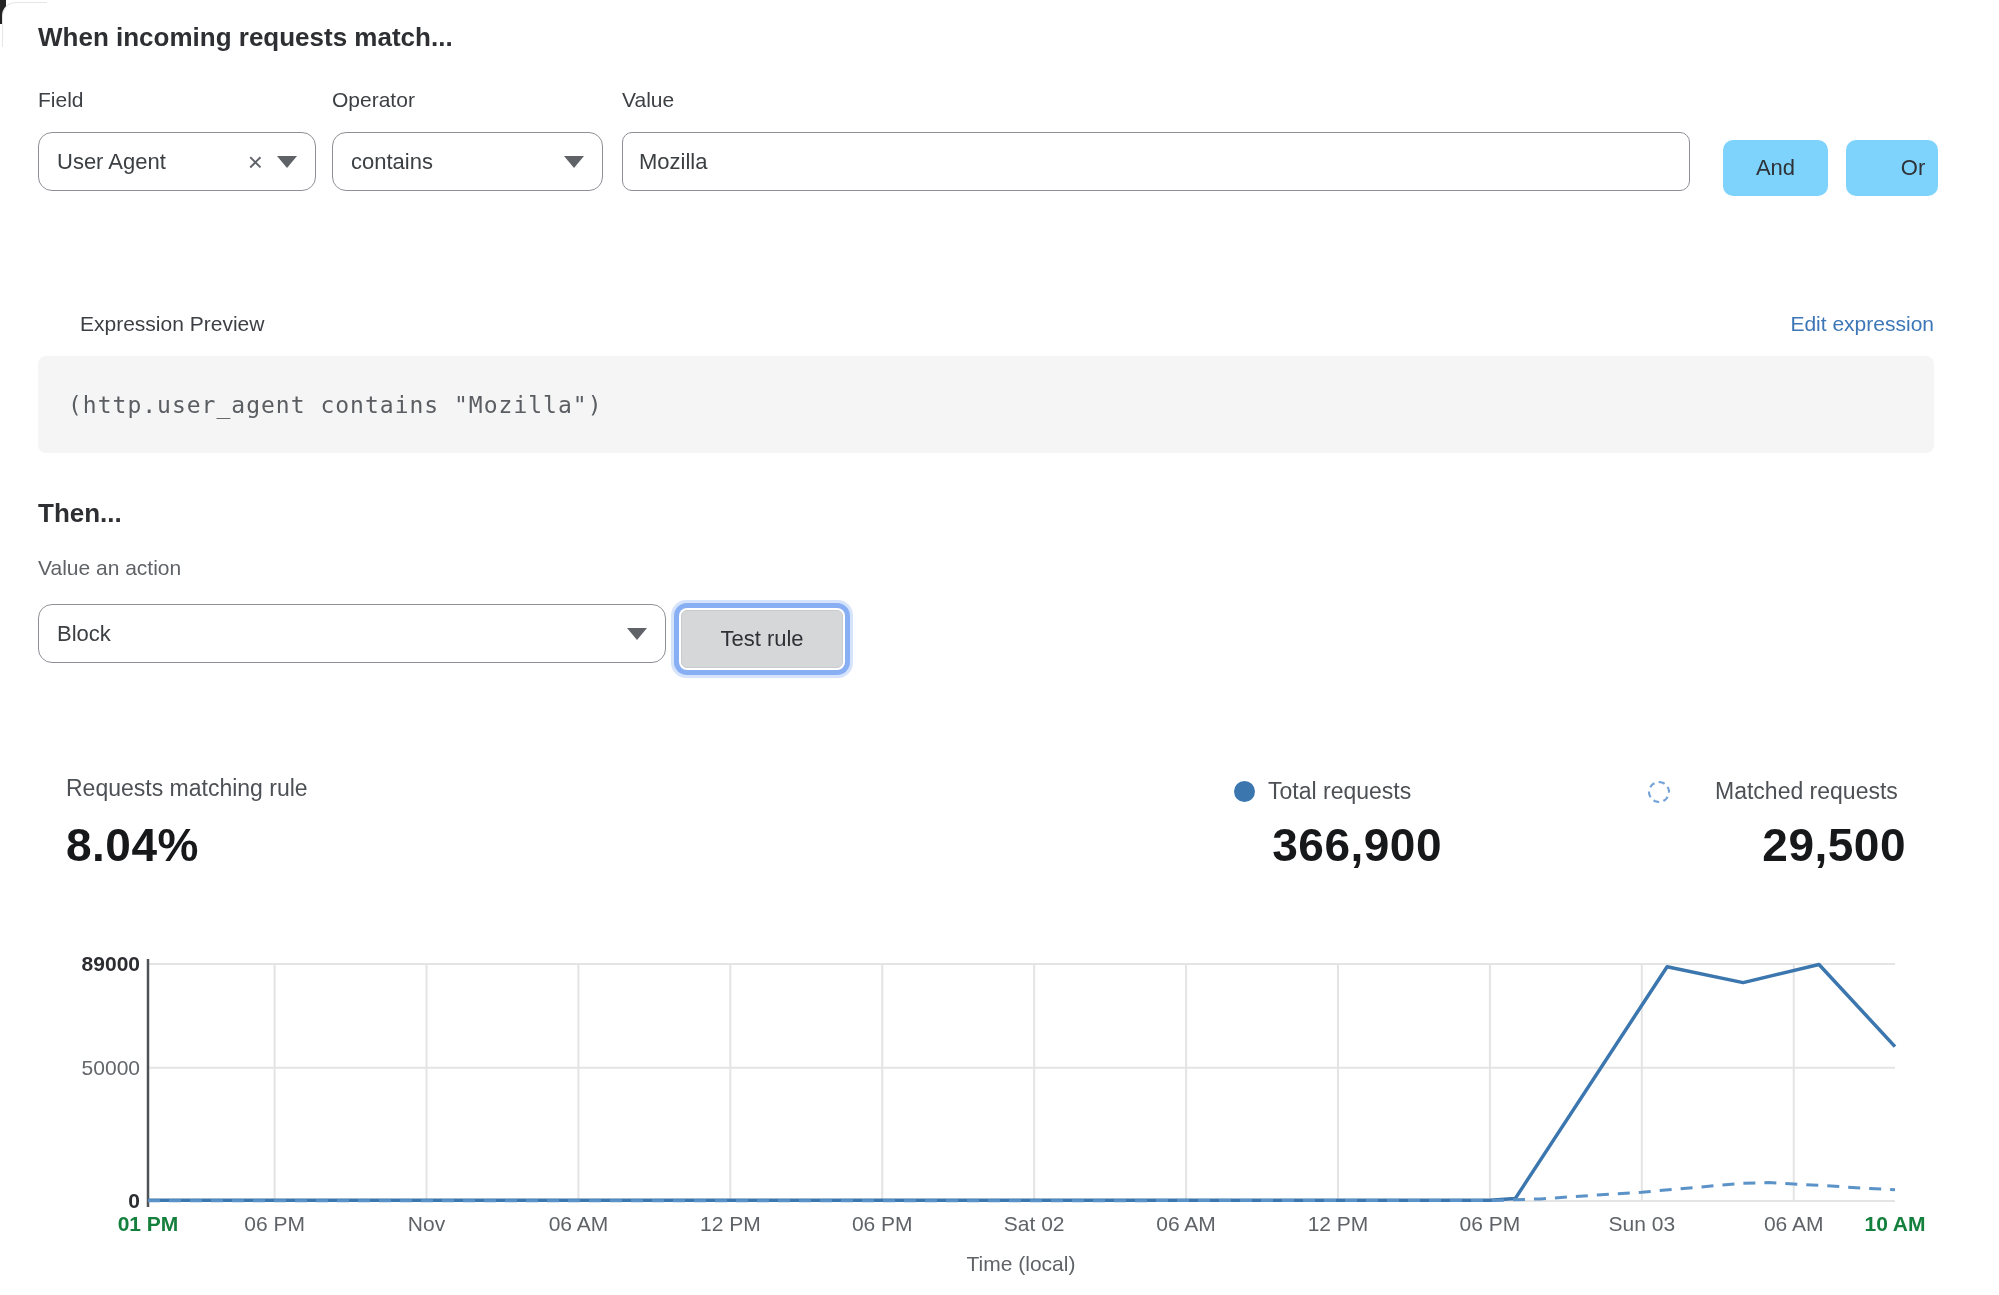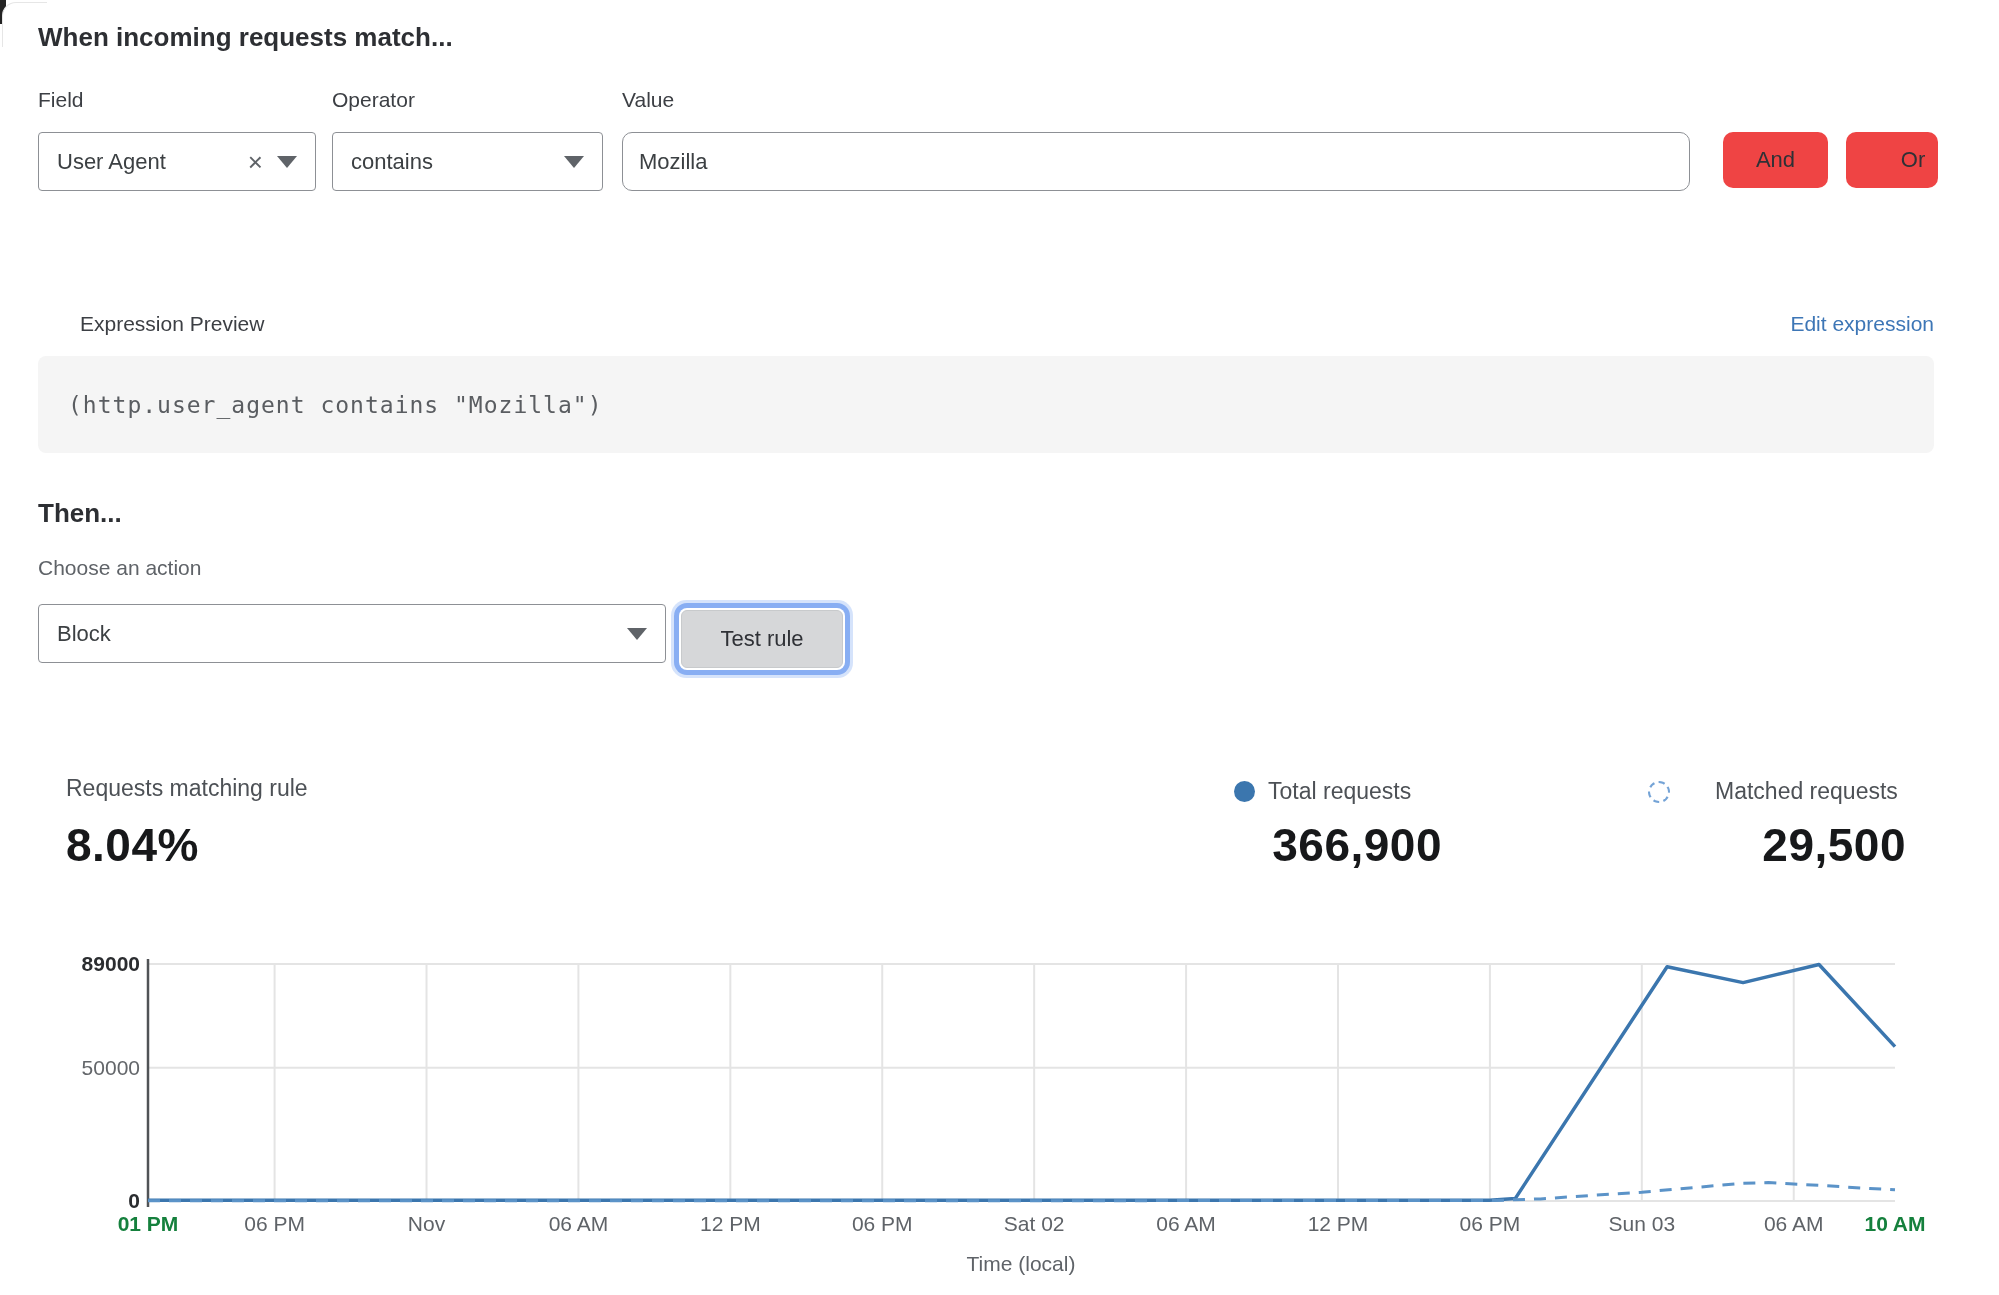--- a/index.html
+++ b/index.html
@@ -16,7 +16,7 @@
   .field-label{font-size:21px;color:#3c3f44;}
   .muted-label{font-size:21px;color:#5f6368;}
 
-  .select{box-sizing:border-box;height:59px;border:1.5px solid #8d9095;border-radius:4px;
+  .select{box-sizing:border-box;height:59px;border:1.5px solid #8d9095;border-radius:14px;
           background:#fff;display:flex;align-items:center;padding:12px 18px;font-size:22px;color:#3c4043;}
   .select .grow{flex:1;}
   .caret{width:0;height:0;border-left:10px solid transparent;border-right:10px solid transparent;

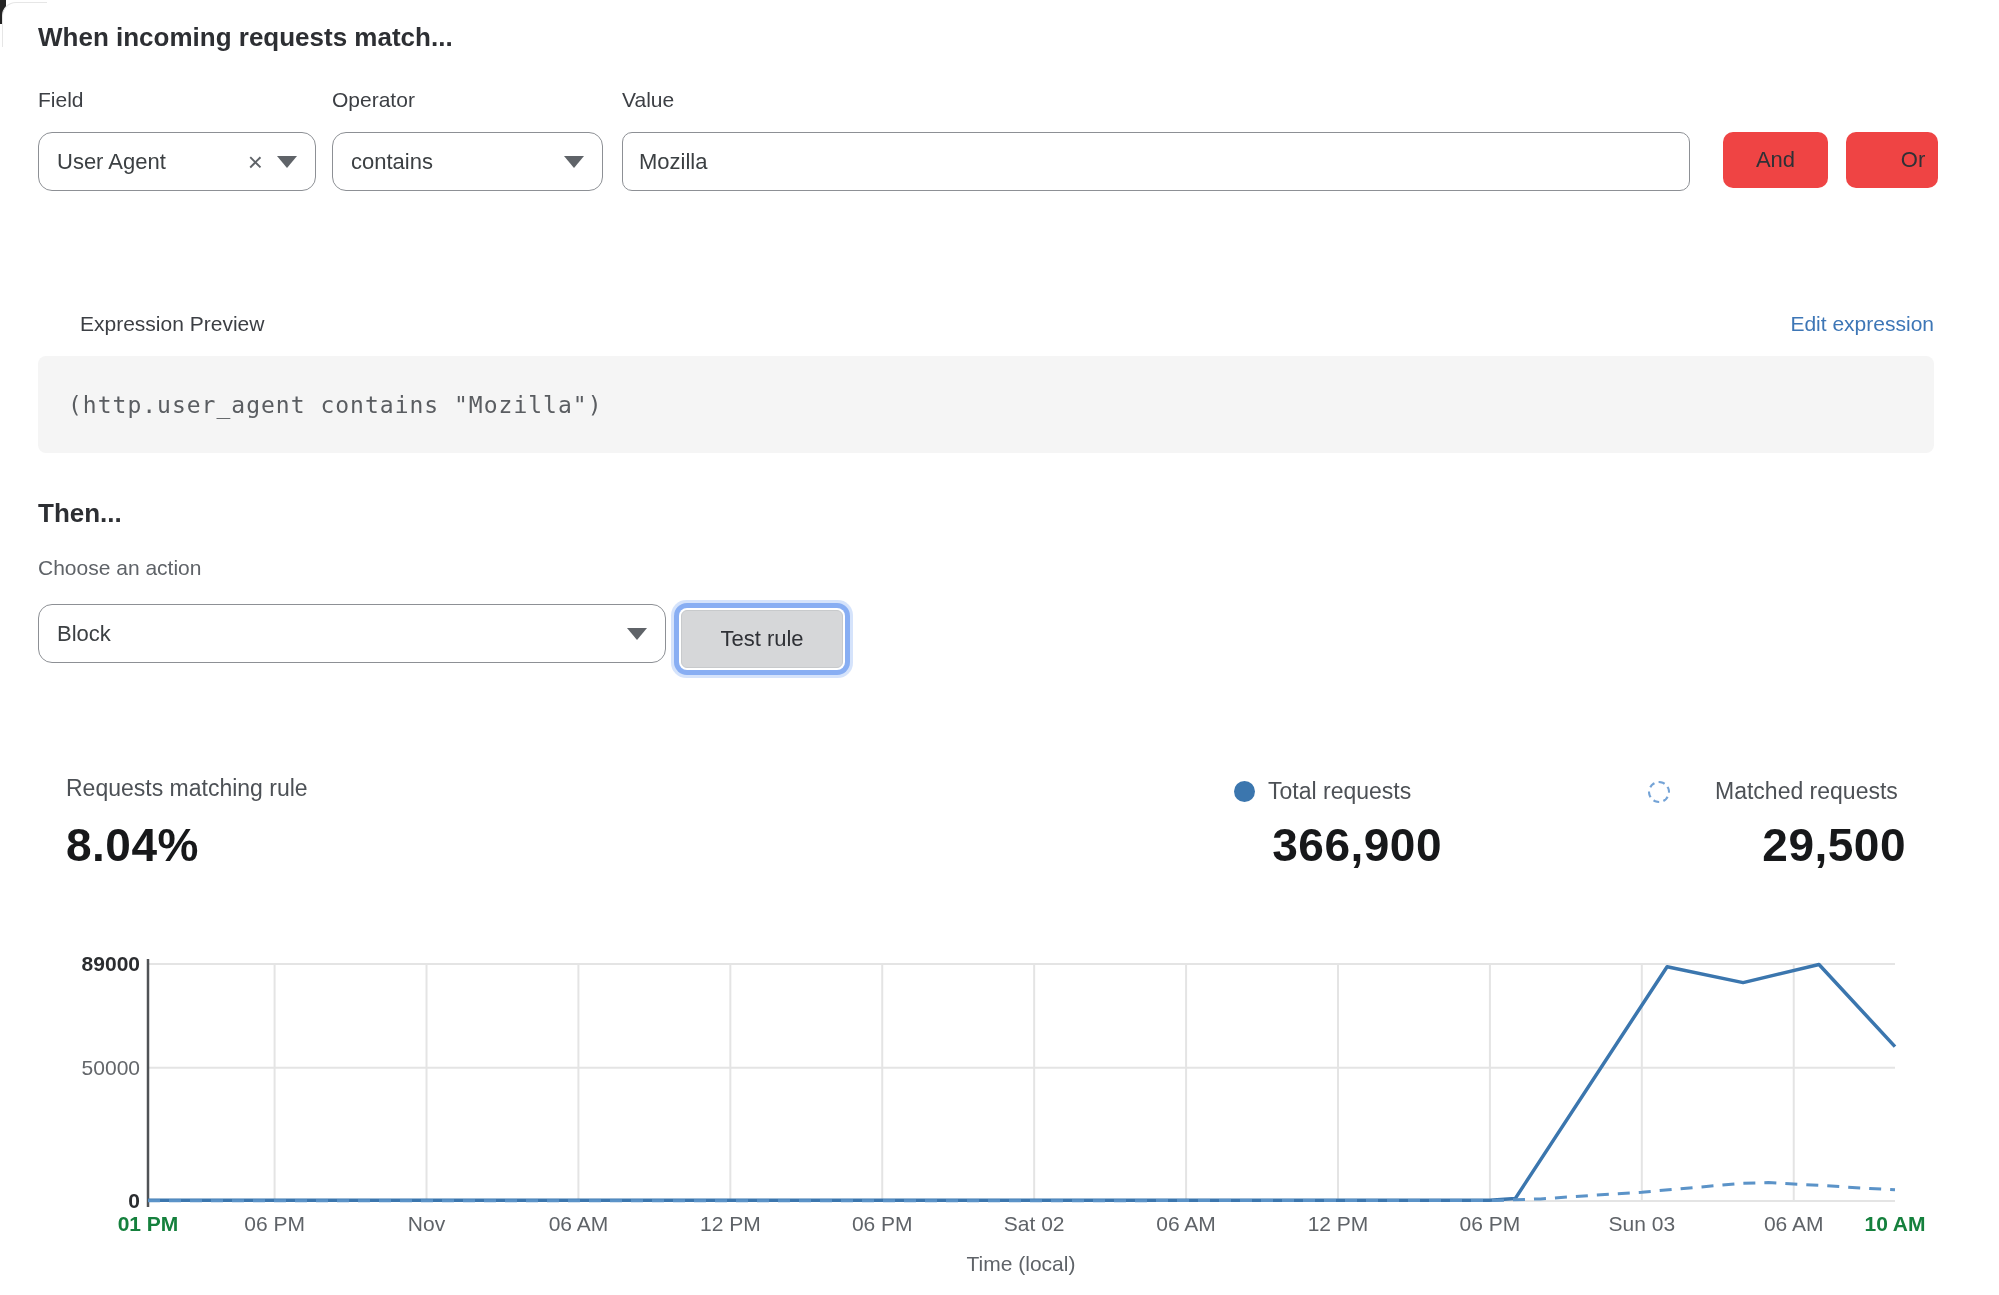--- a/index.html
+++ b/index.html
@@ -27,9 +27,9 @@
               background:#fff;font-size:22px;color:#3c4043;padding:0 16px;
               font-family:"Liberation Sans",sans-serif;}
 
-  .gray-btn{box-sizing:border-box;height:56px;border:none;border-radius:10px;background:#ef4444;
+  .gray-btn{box-sizing:border-box;height:56px;border:none;border-radius:10px;background:#7dd3fc;
             font-size:22px;color:#2f3136;display:flex;align-items:center;justify-content:center;
-            font-family:"Liberation Sans",sans-serif;cursor:pointer;}
+            font-family:"Liberation Sans",sans-serif;cursor:pointer;margin-top:8px;}
 
   .link{font-size:21px;color:#3d76b6;cursor:pointer;}
 

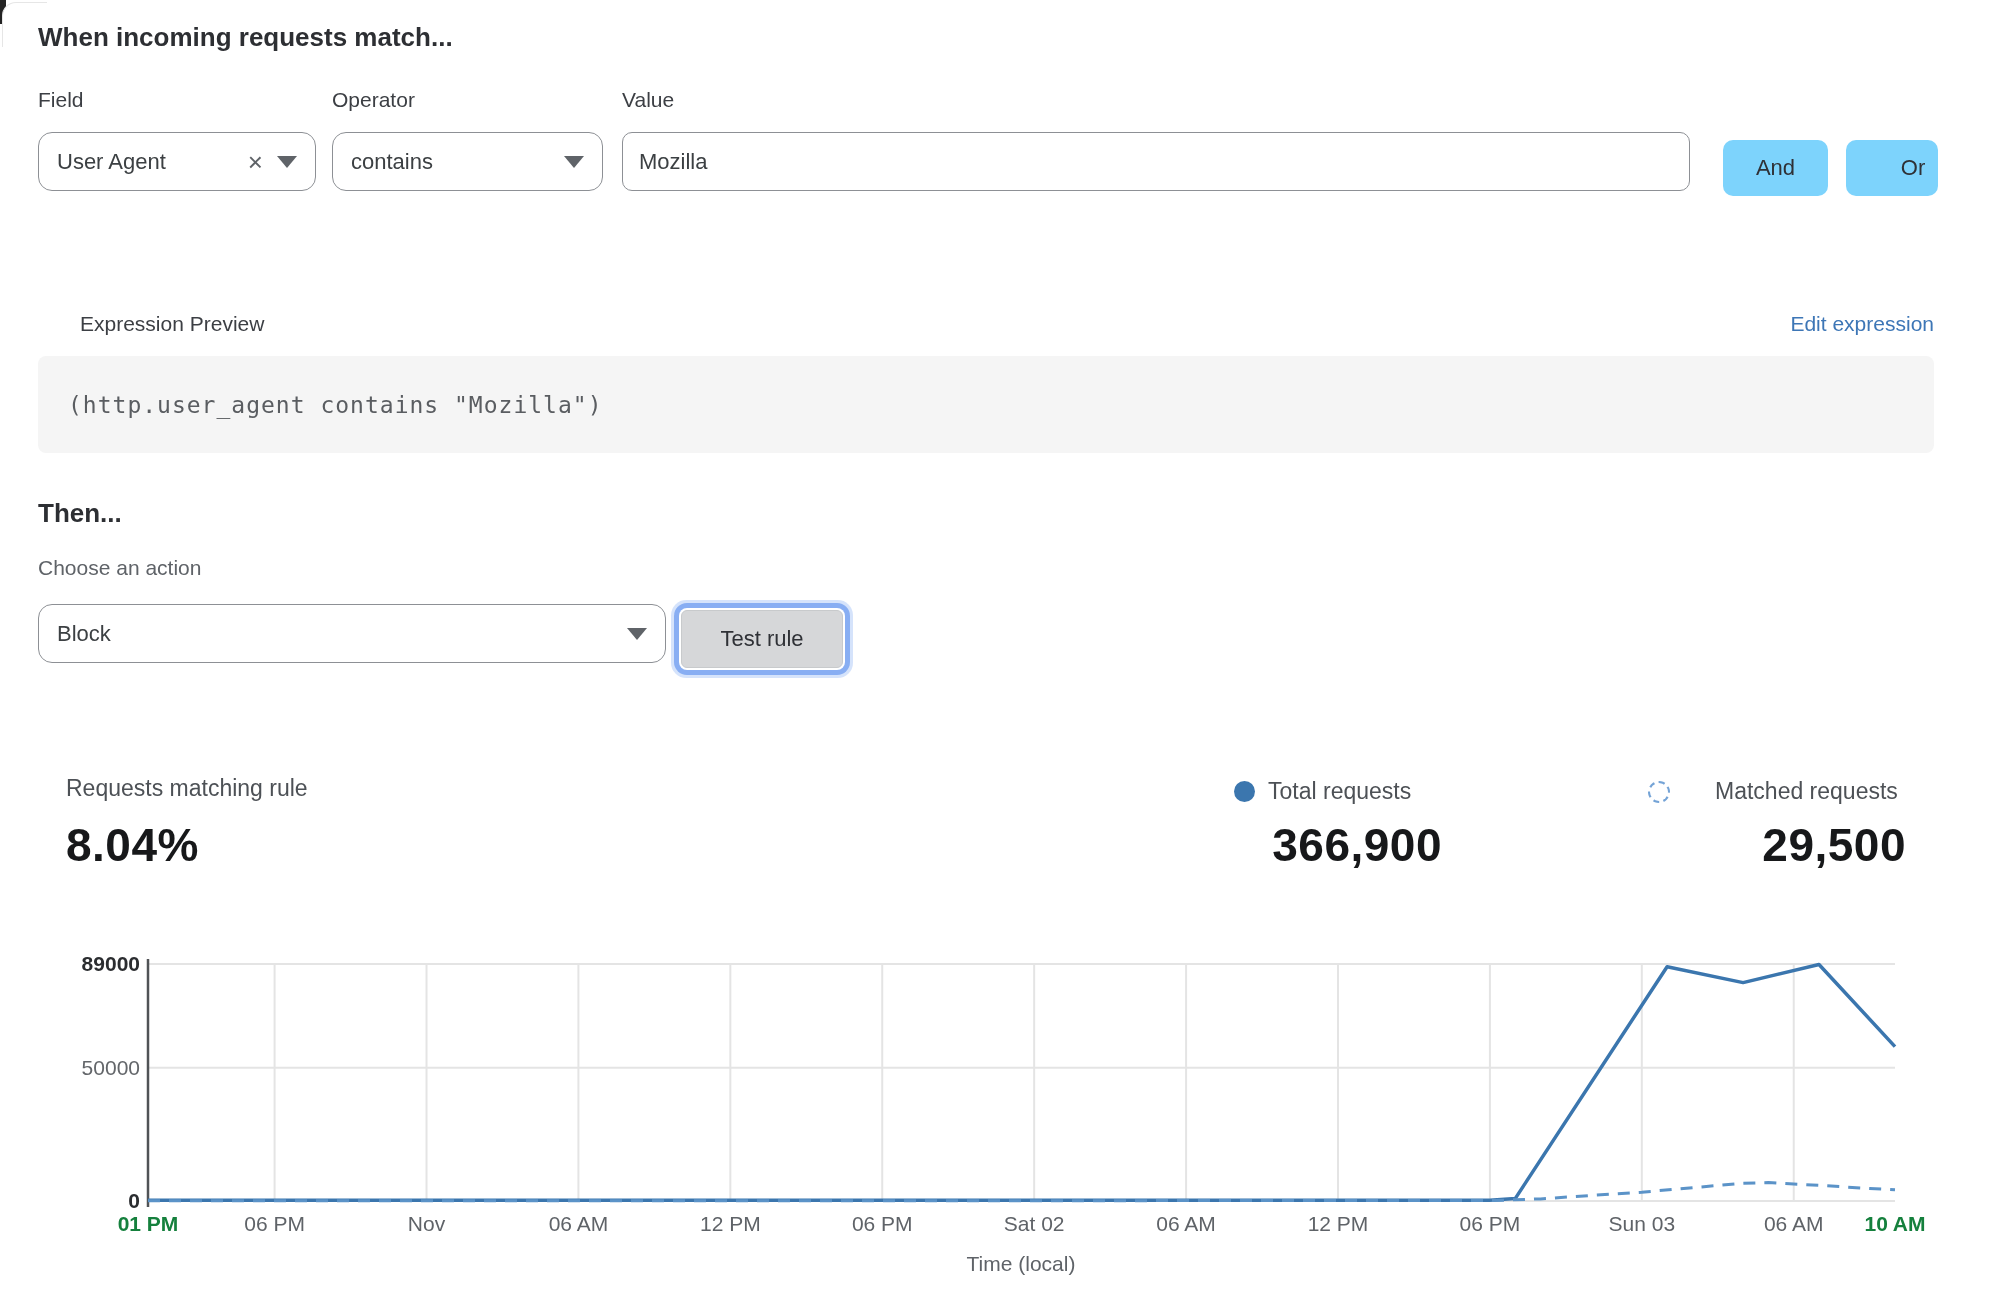--- a/index.html
+++ b/index.html
@@ -89,7 +89,7 @@
   </div>
 
   <div class="abs h1" style="left:38px;top:498px;">Then...</div>
-  <div class="abs muted-label" style="left:38px;top:556px;">Choose an action</div>
+  <div class="abs muted-label" style="left:38px;top:556px;">Value an action</div>
 
   <div class="abs select" style="left:38px;top:604px;width:628px;gap:8px;">
     <span class="grow">Block</span>

